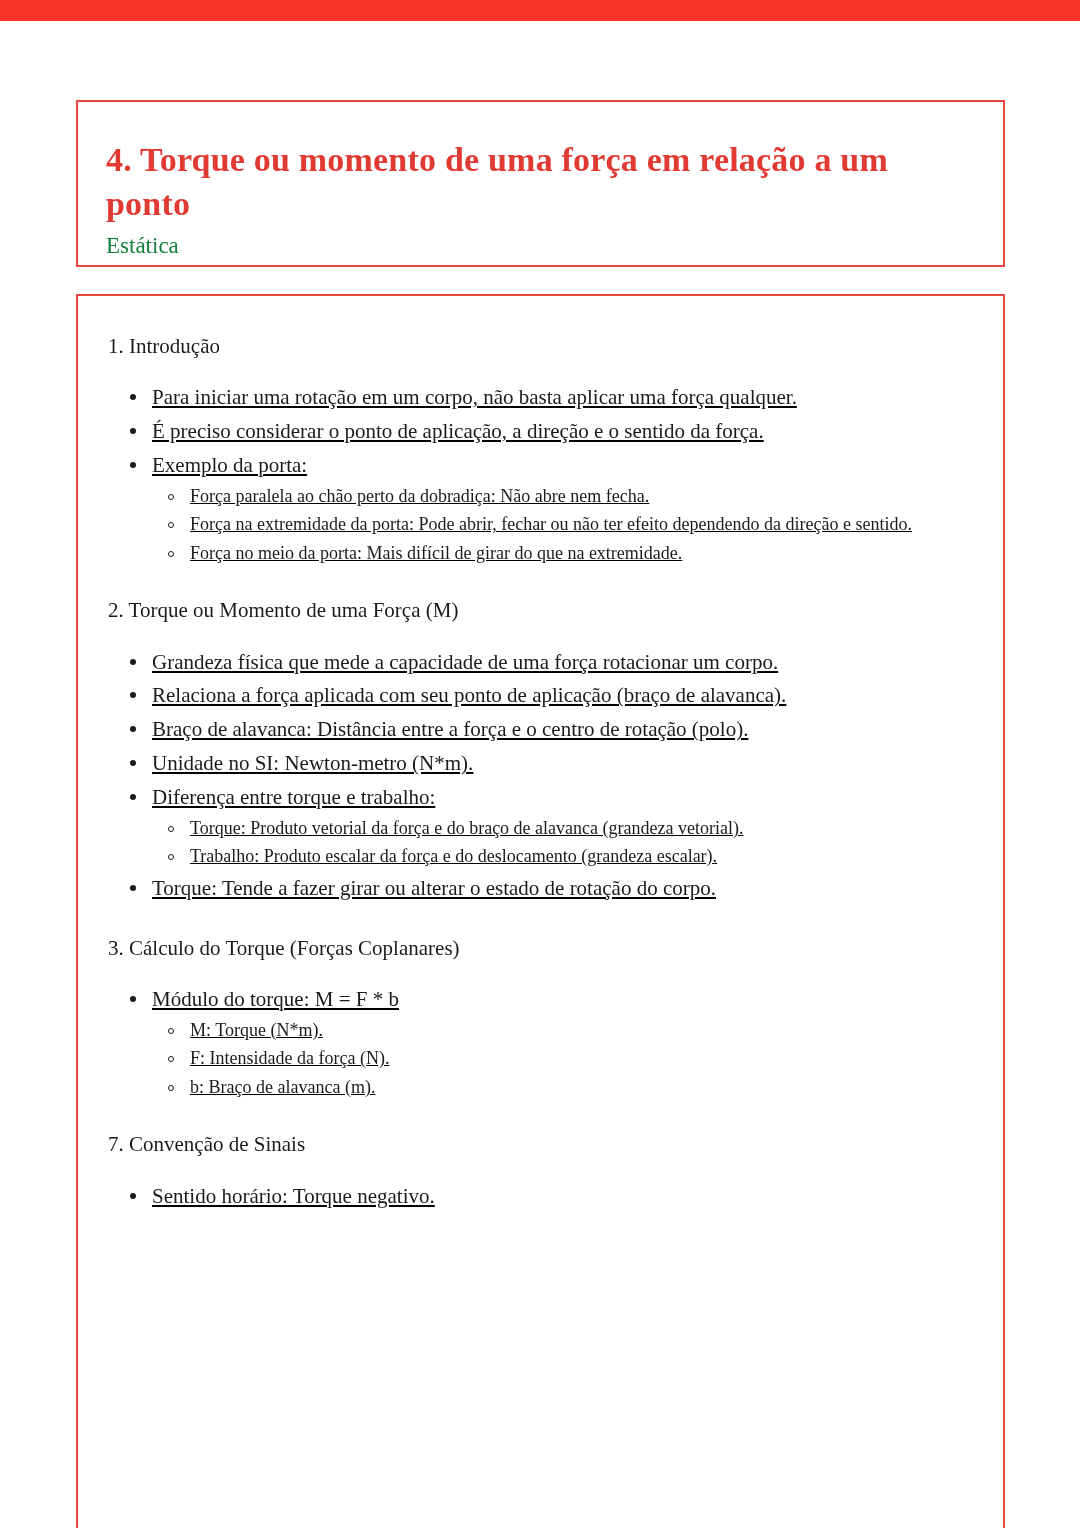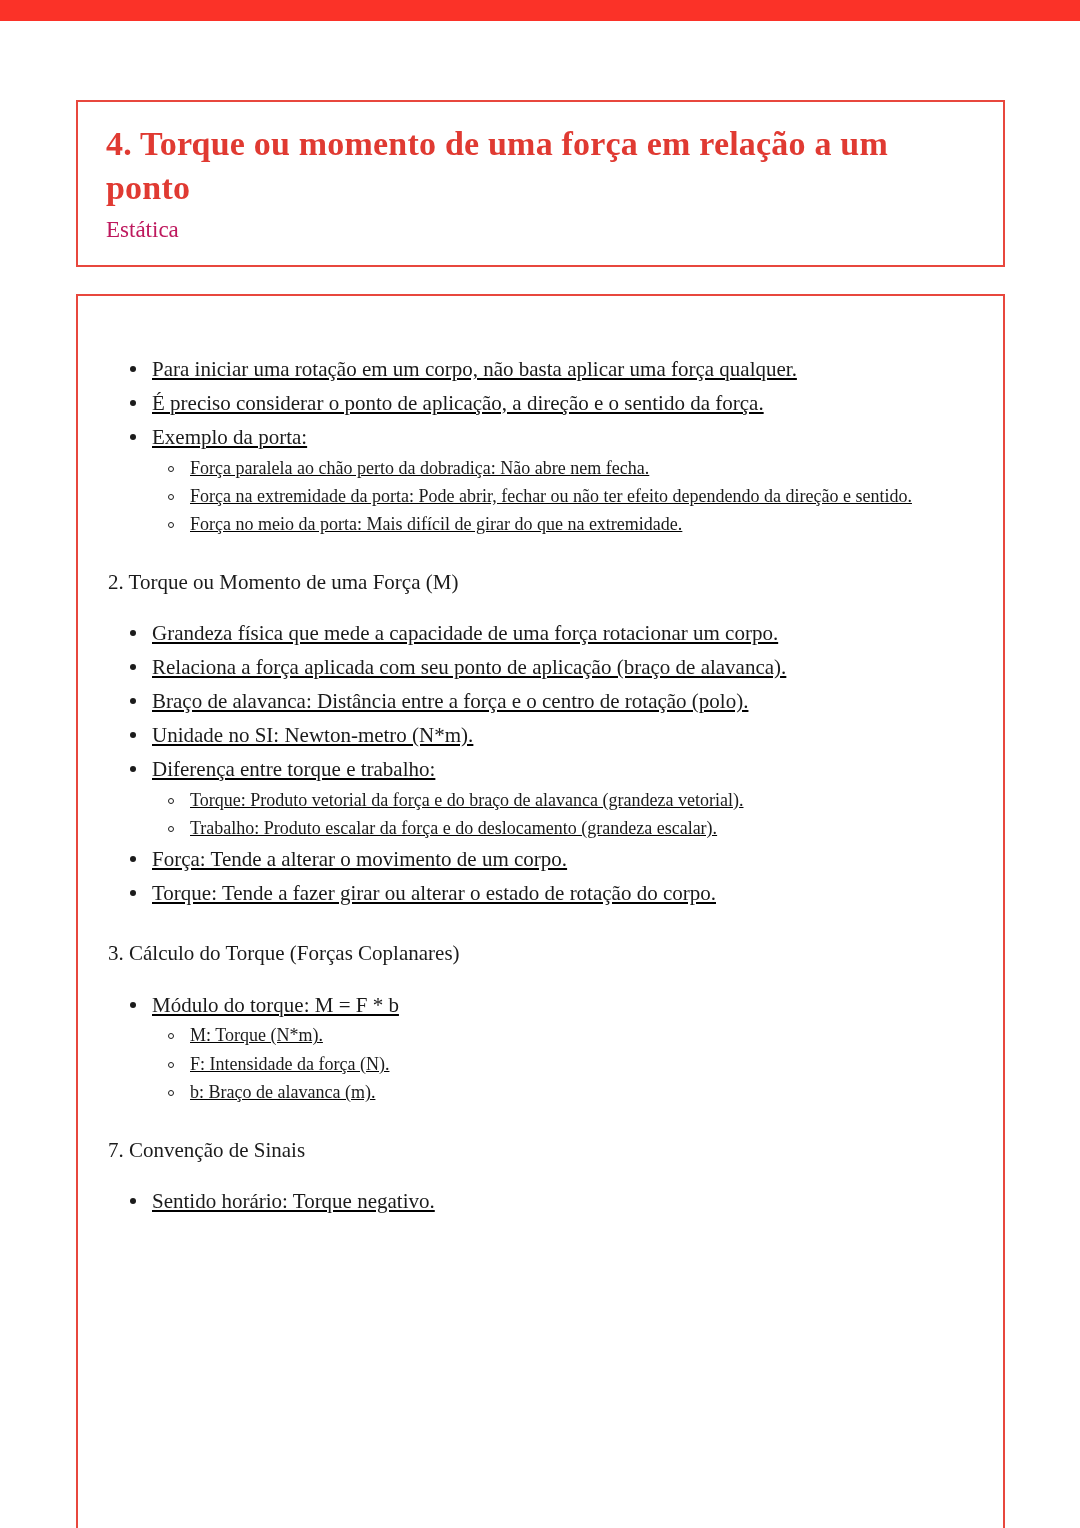--- a/index.html
+++ b/index.html
@@ -44,7 +44,7 @@
     box-sizing: border-box;
     border: 2px solid #e8473d;
     background: #ffffff;
-    padding: 20px 28px 0 28px;
+    padding: 36px 28px 0 28px;
   }
   .doc-title {
     margin: 0;

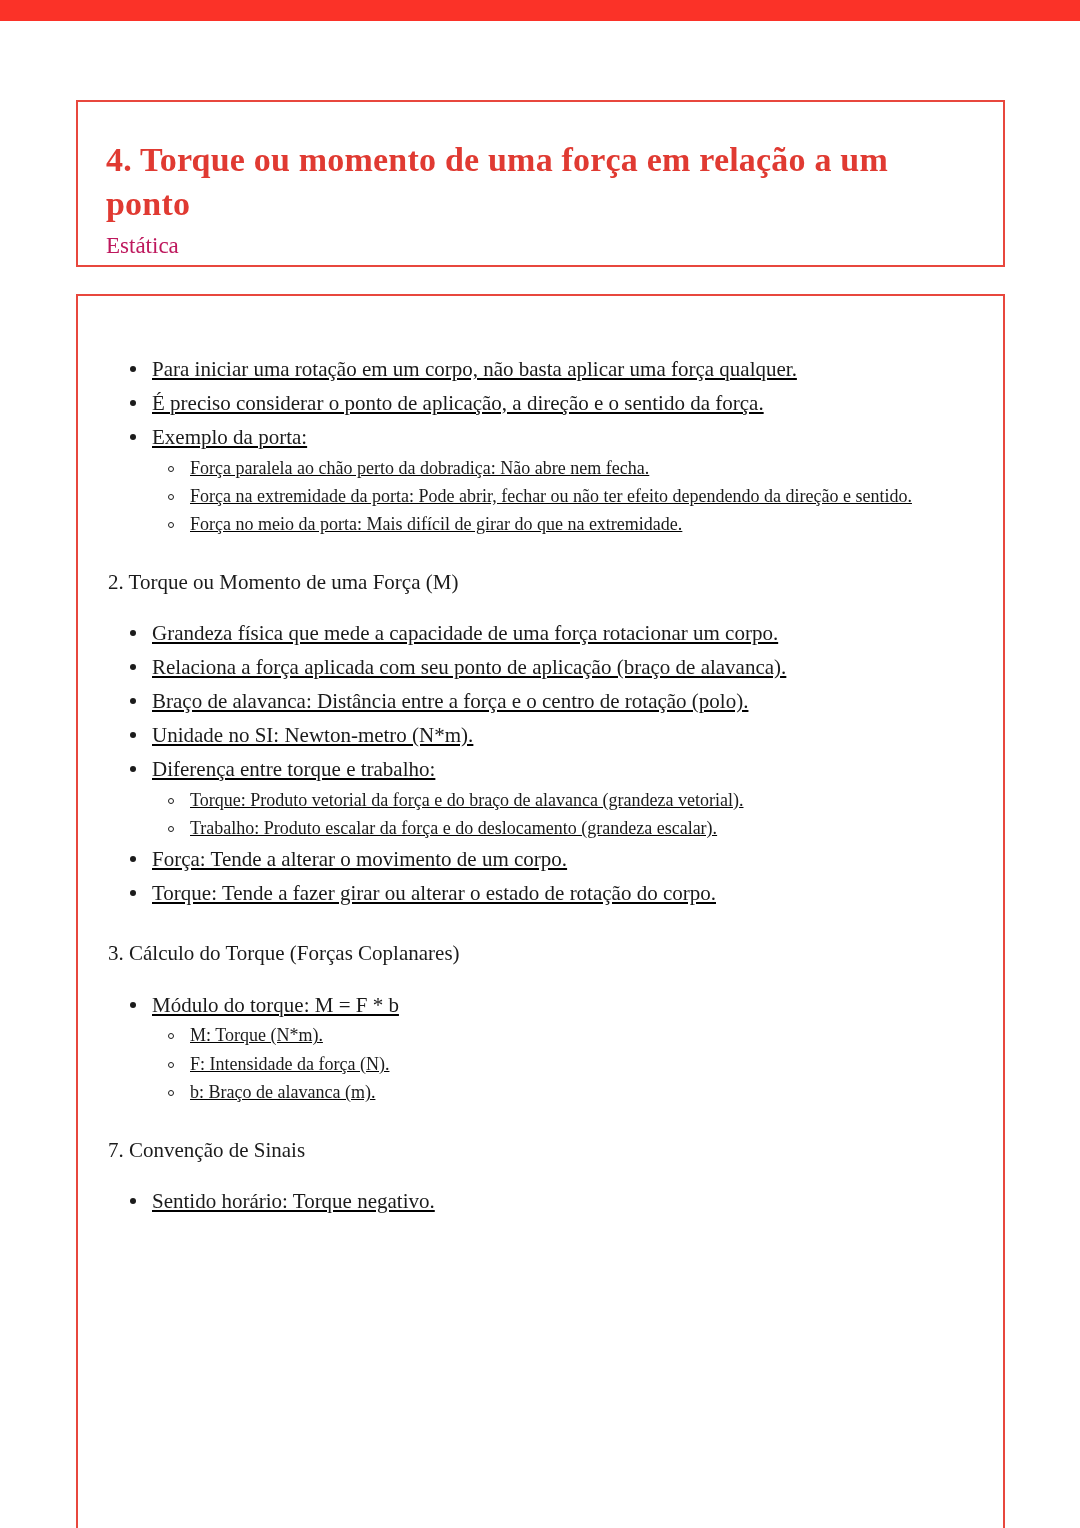--- a/index.html
+++ b/index.html
@@ -56,7 +56,7 @@
   }
   .doc-subtitle {
     margin: 6px 0 0 0;
-    color: #be185d;
+    color: #15803d;
     font-size: 23px;
     font-weight: 400;
     line-height: 1.3;

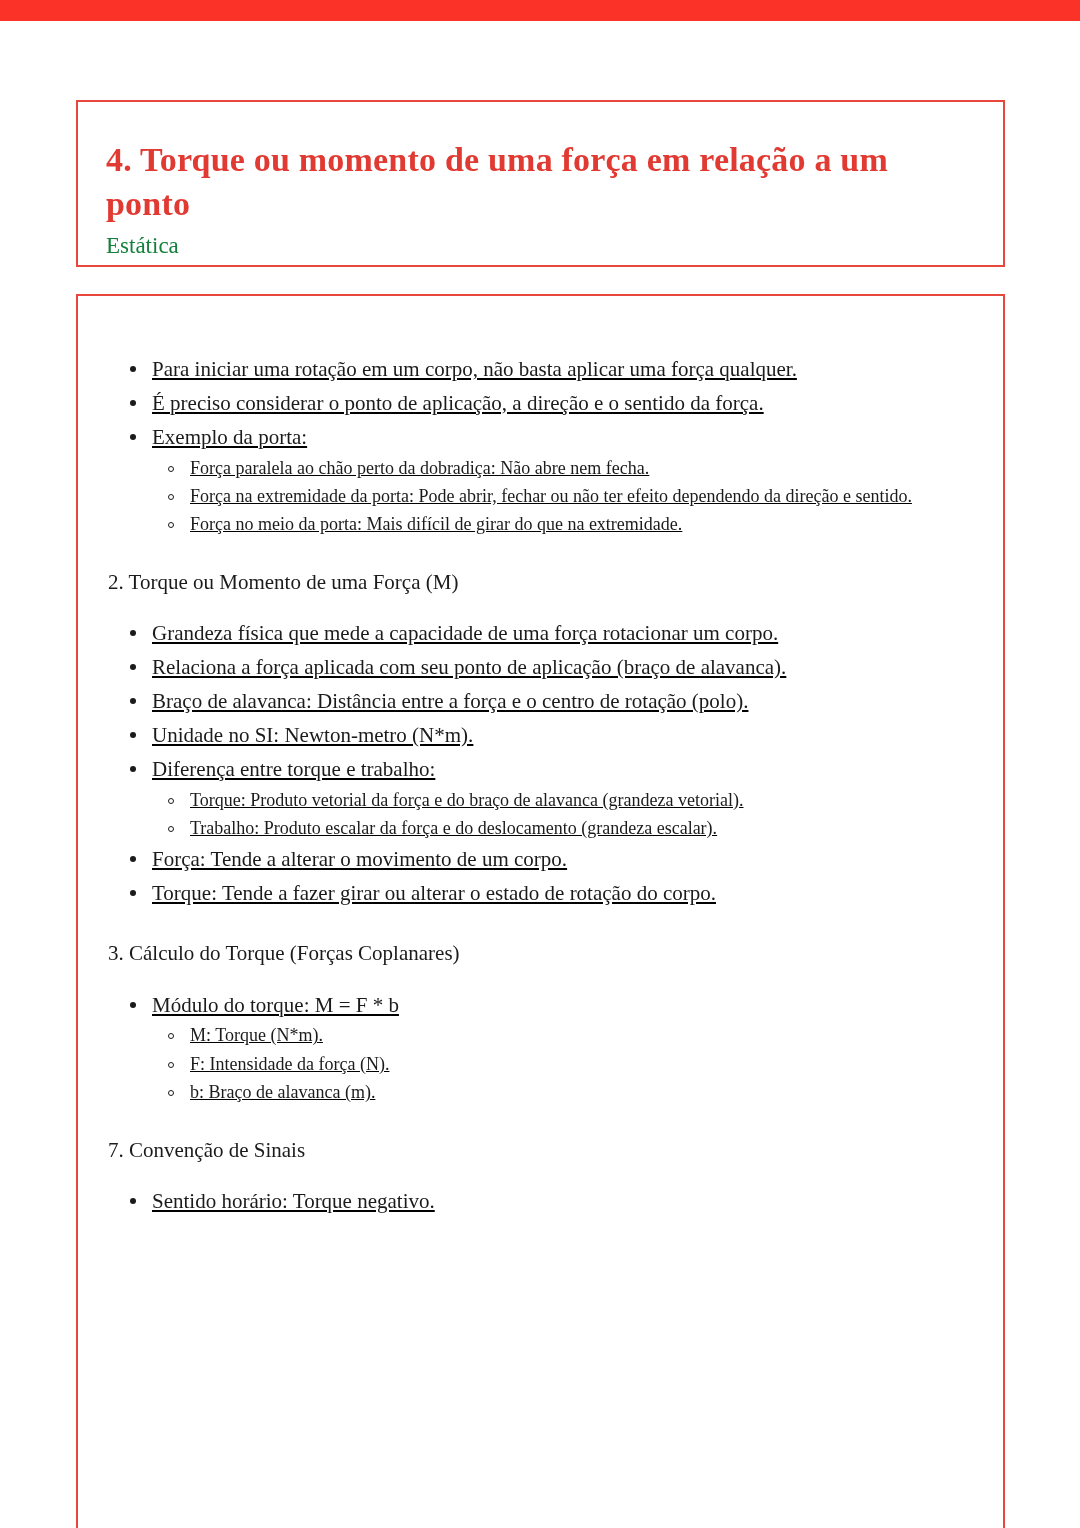--- a/index.html
+++ b/index.html
@@ -157,6 +157,7 @@
   <div class="content-card">
     <div id="sections-root">
         <div class="section-block">
+          <p class="section-heading">1. Introdução</p>
           <ul class="level1">
             <li class="item1"><span>Para iniciar uma rotação em um corpo, não basta aplicar uma força qualquer.</span></li>
             <li class="item1"><span>É preciso considerar o ponto de aplicação, a direção e o sentido da força.</span></li>

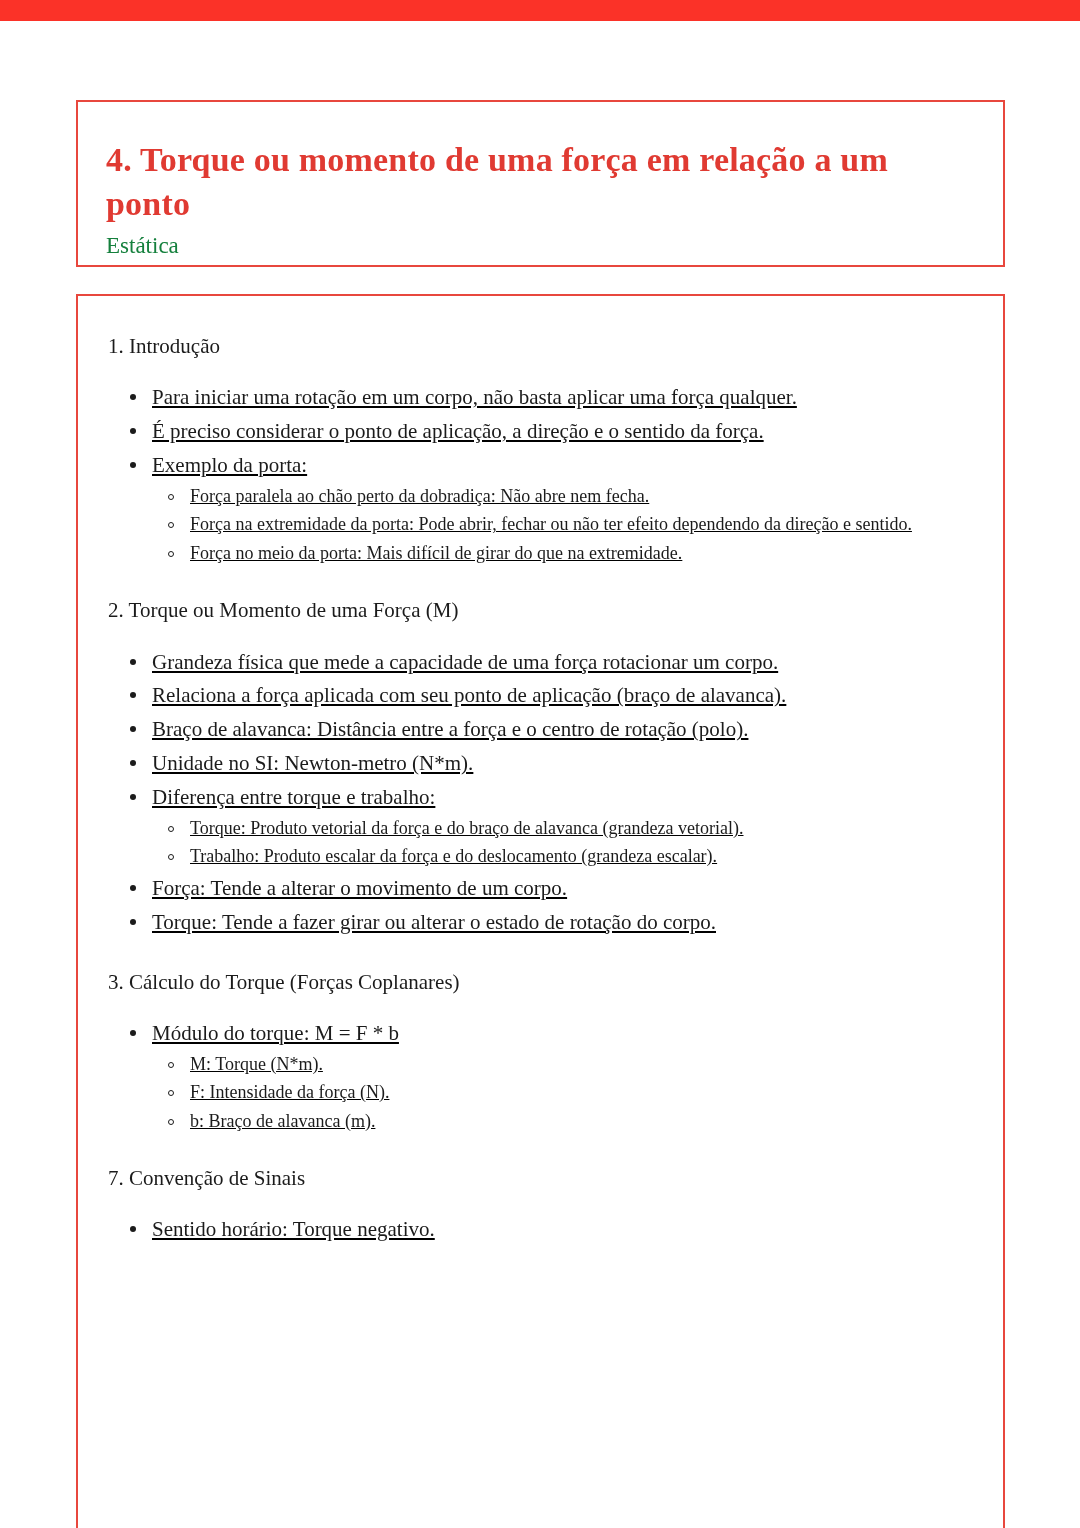--- a/index.html
+++ b/index.html
@@ -179,7 +179,6 @@
                 <li class="item2"><span>Torque: Produto vetorial da força e do braço de alavanca (grandeza vetorial).</span></li>
                 <li class="item2"><span>Trabalho: Produto escalar da força e do deslocamento (grandeza escalar).</span></li>
               </ul></li>
-            <li class="item1"><span>Força: Tende a alterar o movimento de um corpo.</span></li>
             <li class="item1"><span>Torque: Tende a fazer girar ou alterar o estado de rotação do corpo.</span></li>
           </ul>
         </div>

